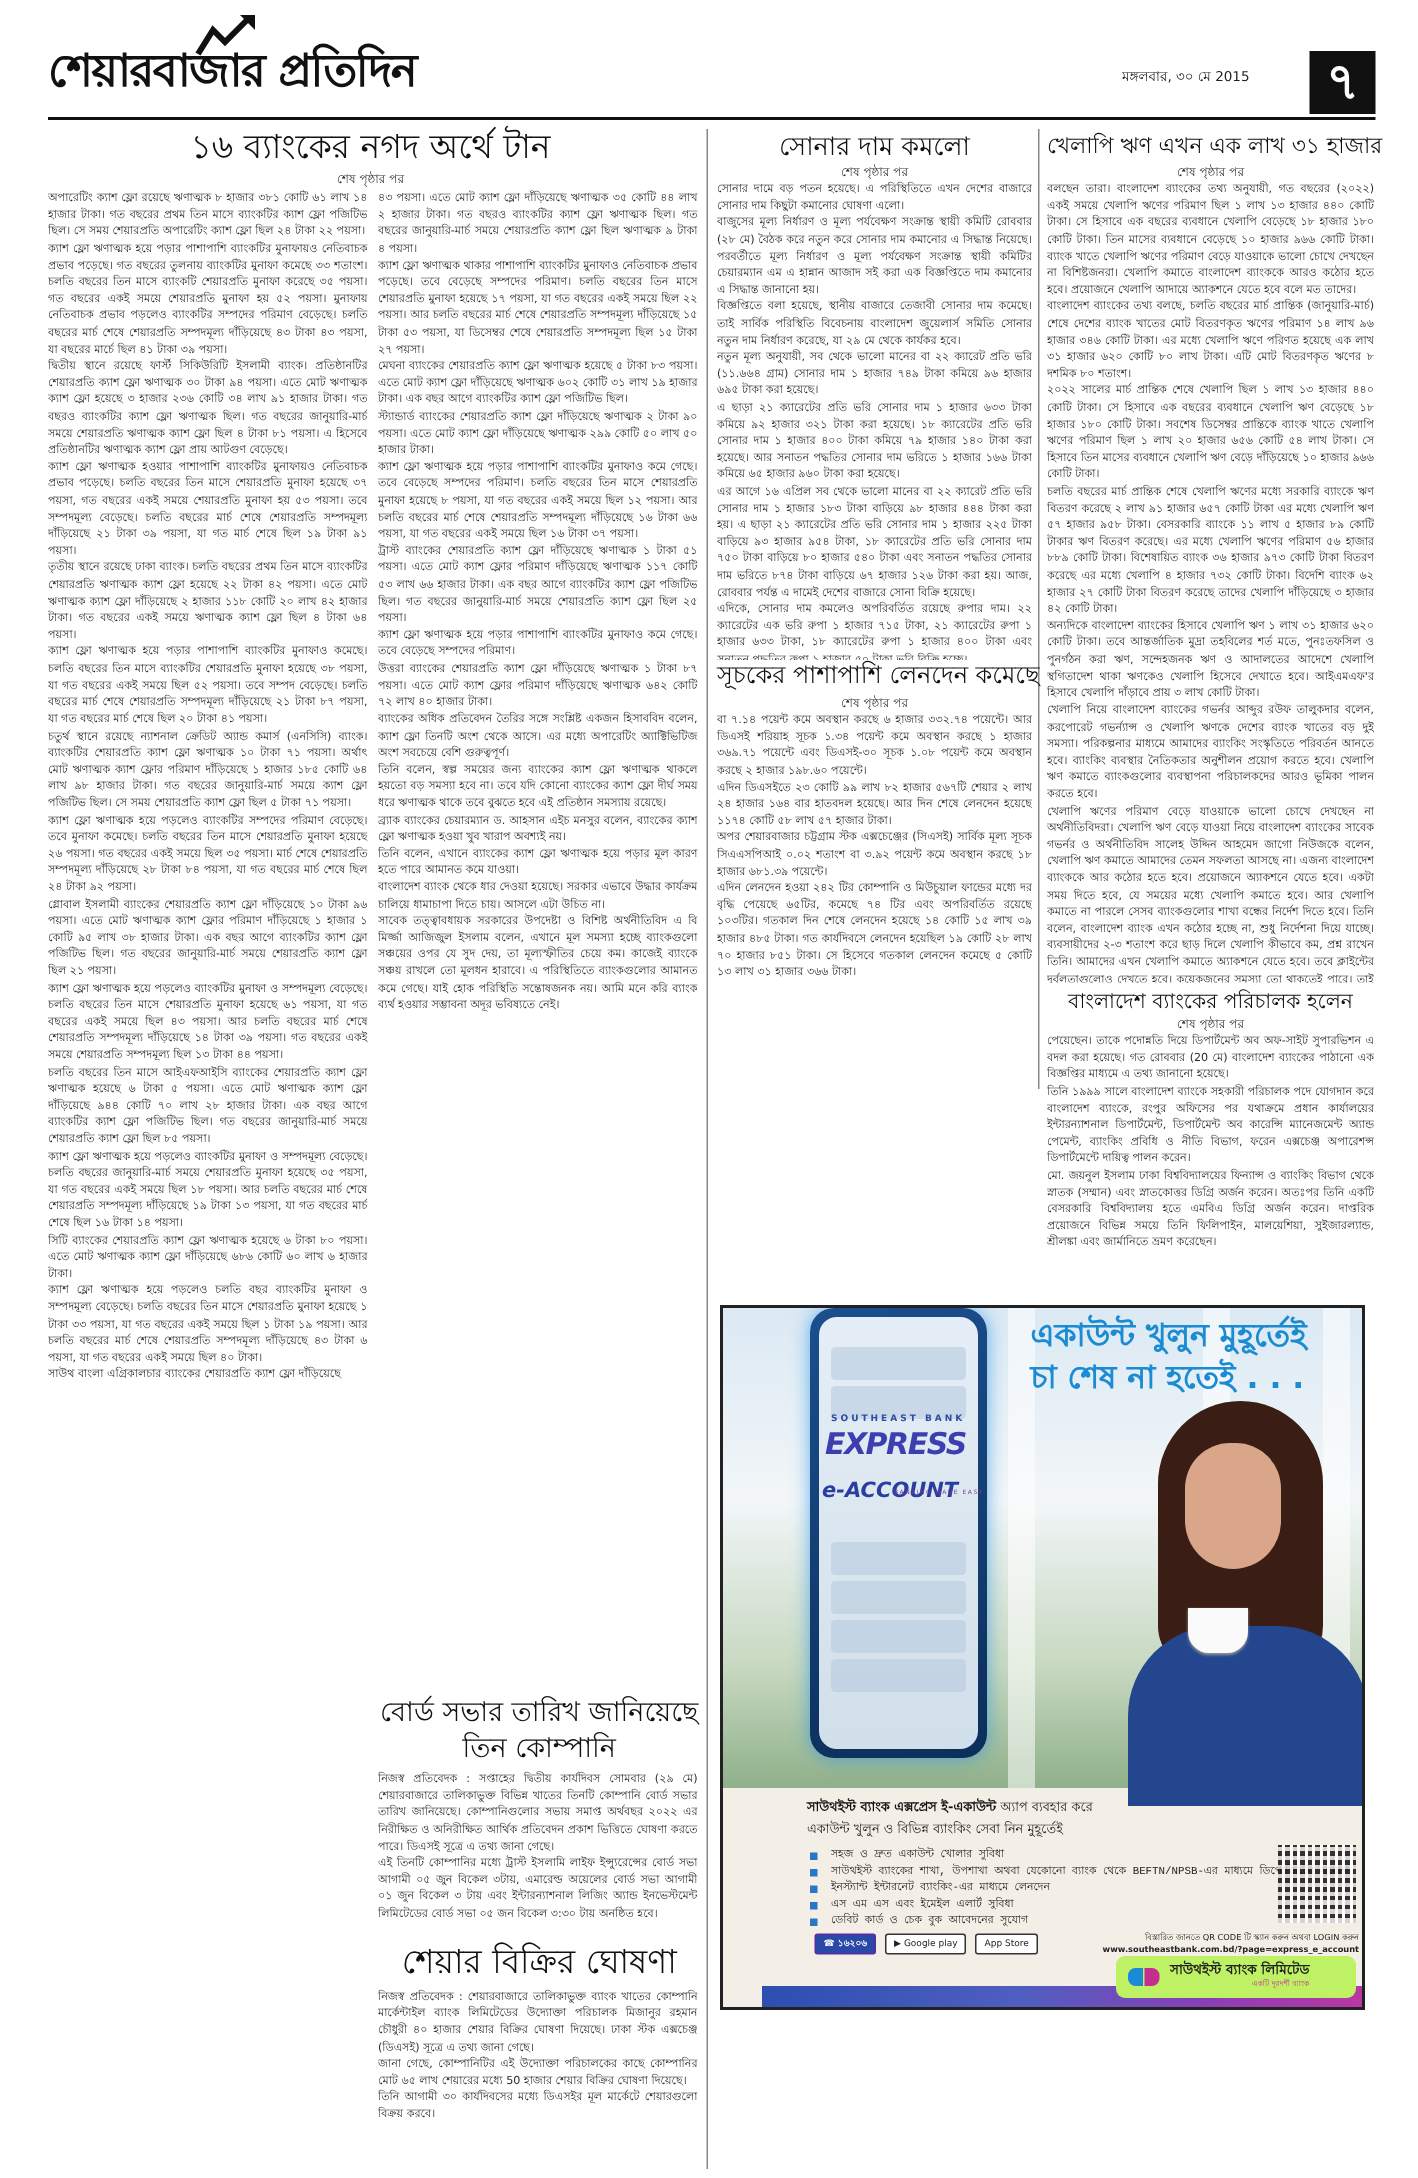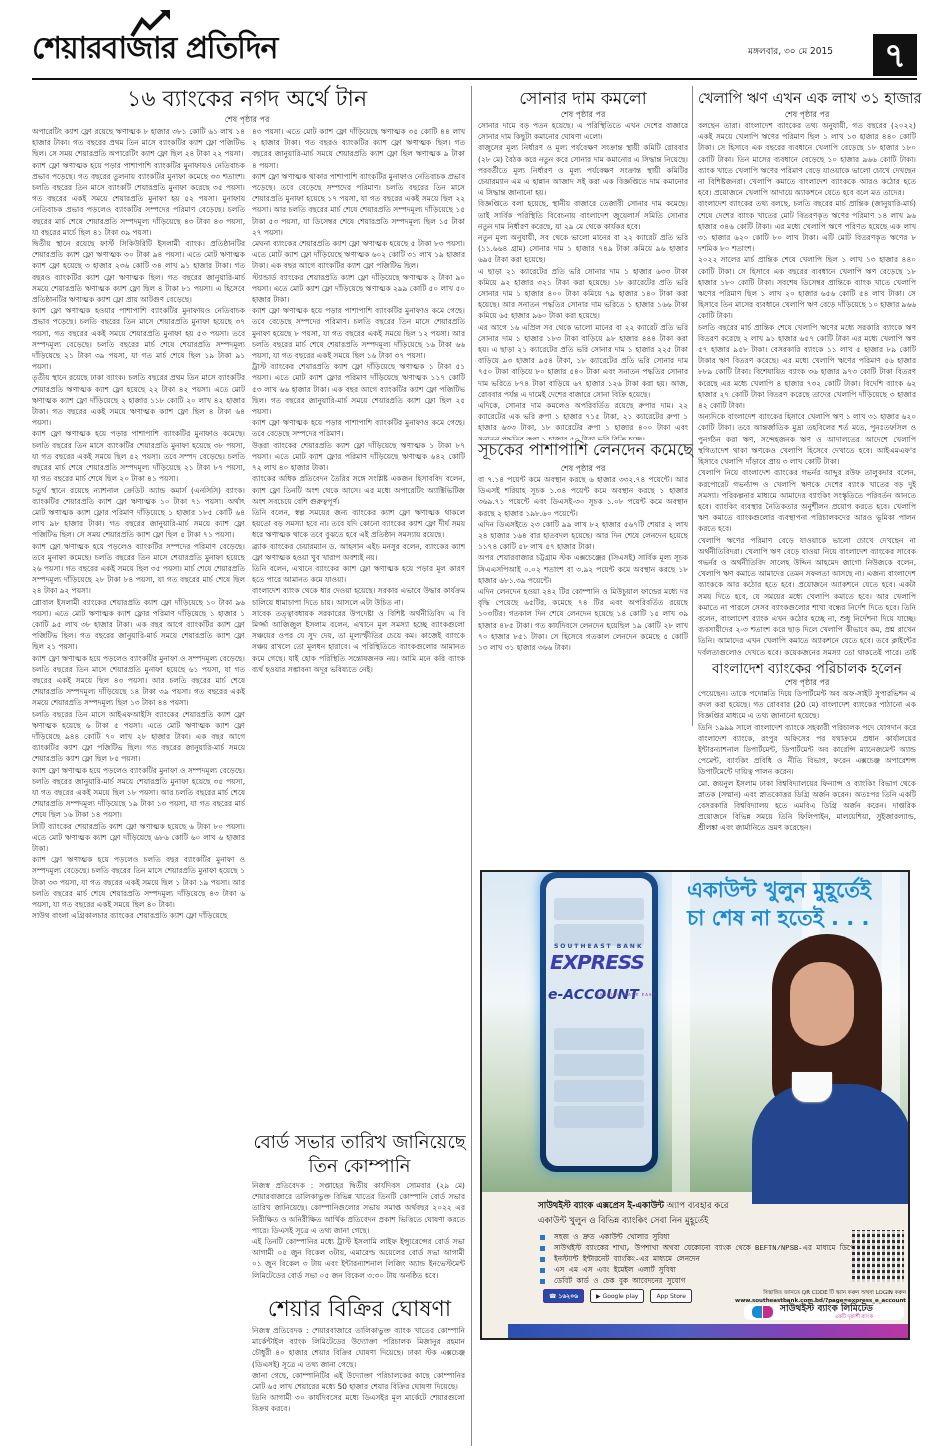--- a/index.html
+++ b/index.html
@@ -50,7 +50,7 @@
   .badge { height: 14px; padding: 0 5px; border: 1px solid #333; border-radius: 2px; font-size: 6px; line-height: 12px; background: #fff; color: #222; white-space: nowrap; }
   .badge.hotline { background: #2a48a8; color: #fff; border-color: #5a2aa0; font-weight: bold; }
   .ad-band { position: absolute; left: 0; top: 132px; width: 100%; height: 16px; background: linear-gradient(90deg, #2c4fb0 0%, #4f5ec0 40%, #8a3fb5 70%, #c7359f 100%); }
-  .ad-banklogo { position: absolute; right: 30px; top: 112px; width: 160px; height: 16px; background: #ffffff; border-radius: 6px; display: flex; align-items: center; padding: 0 8px; gap: 6px; }
+  .ad-banklogo { position: absolute; right: 30px; top: 112px; width: 160px; height: 28px; background: #bef264; border-radius: 6px; display: flex; align-items: center; padding: 0 8px; gap: 6px; }
   .sb-mark { width: 22px; height: 16px; position: relative; }
   .sb-mark::before { content: ""; position: absolute; left: 0; top: 2px; width: 10px; height: 12px; background: #1a8ad6; border-radius: 5px 0 0 5px; }
   .sb-mark::after { content: ""; position: absolute; left: 11px; top: 2px; width: 10px; height: 12px; background: #c42f8f; border-radius: 0 5px 5px 0; }

